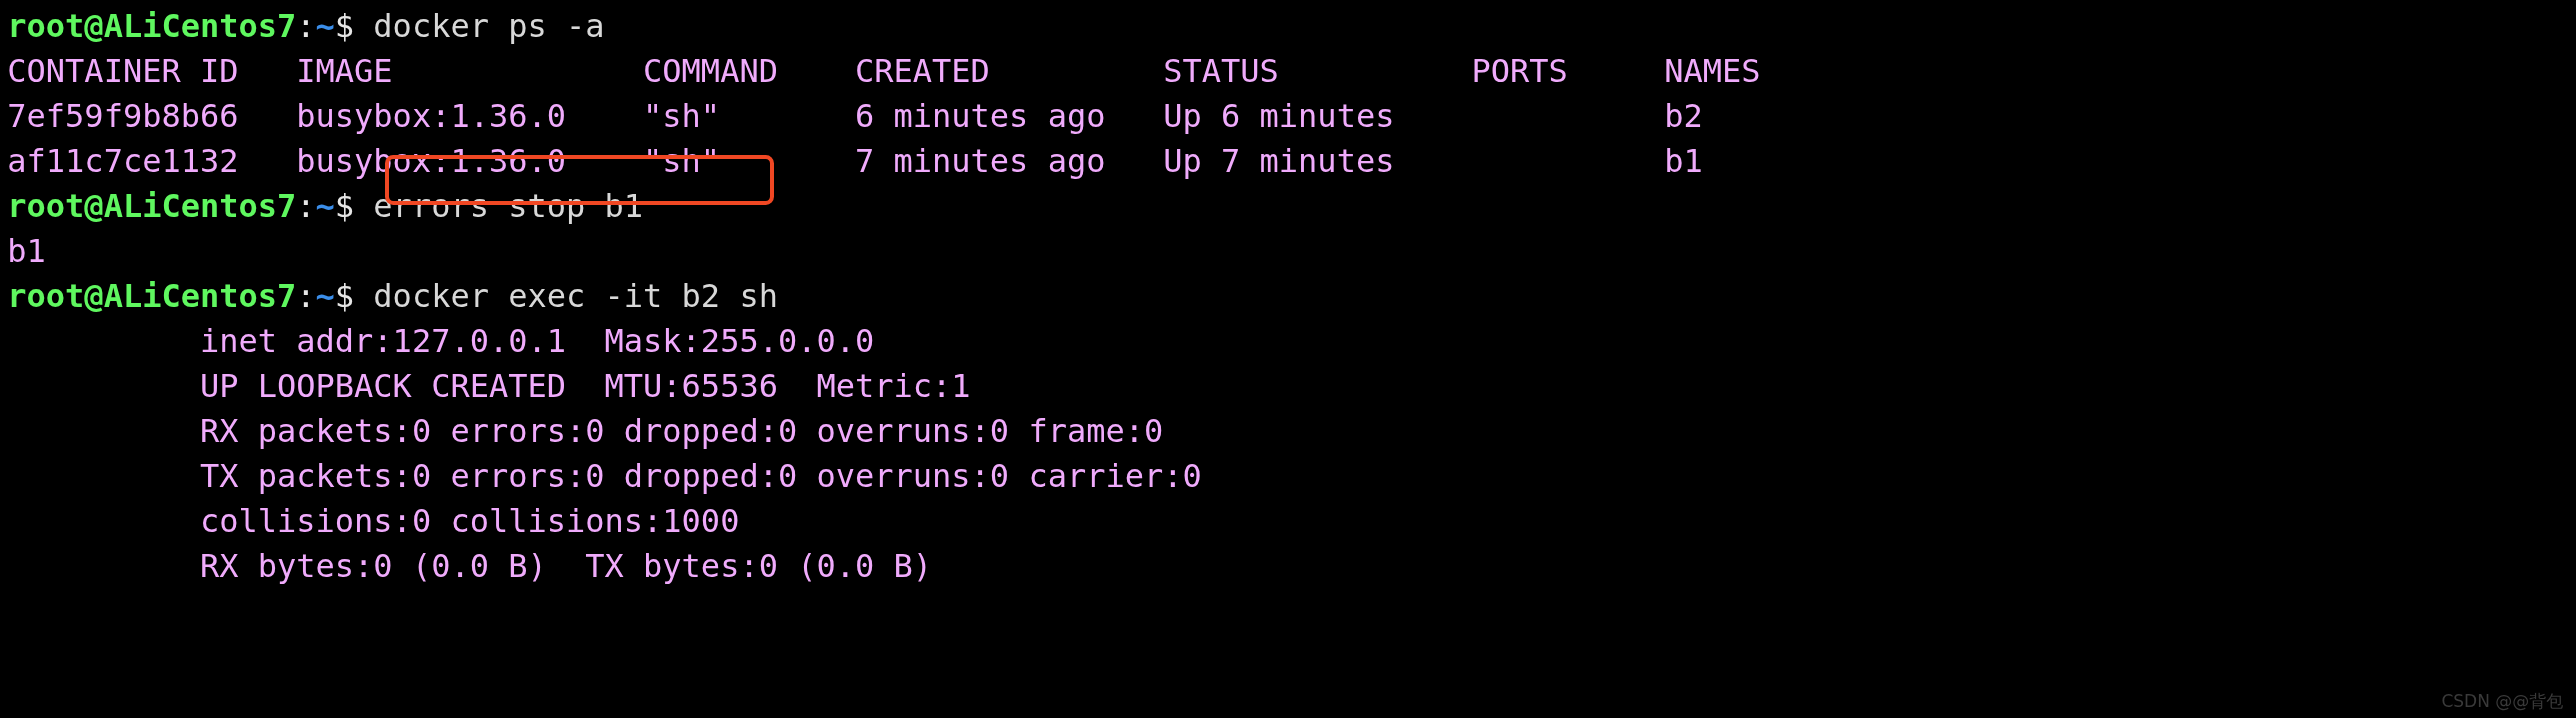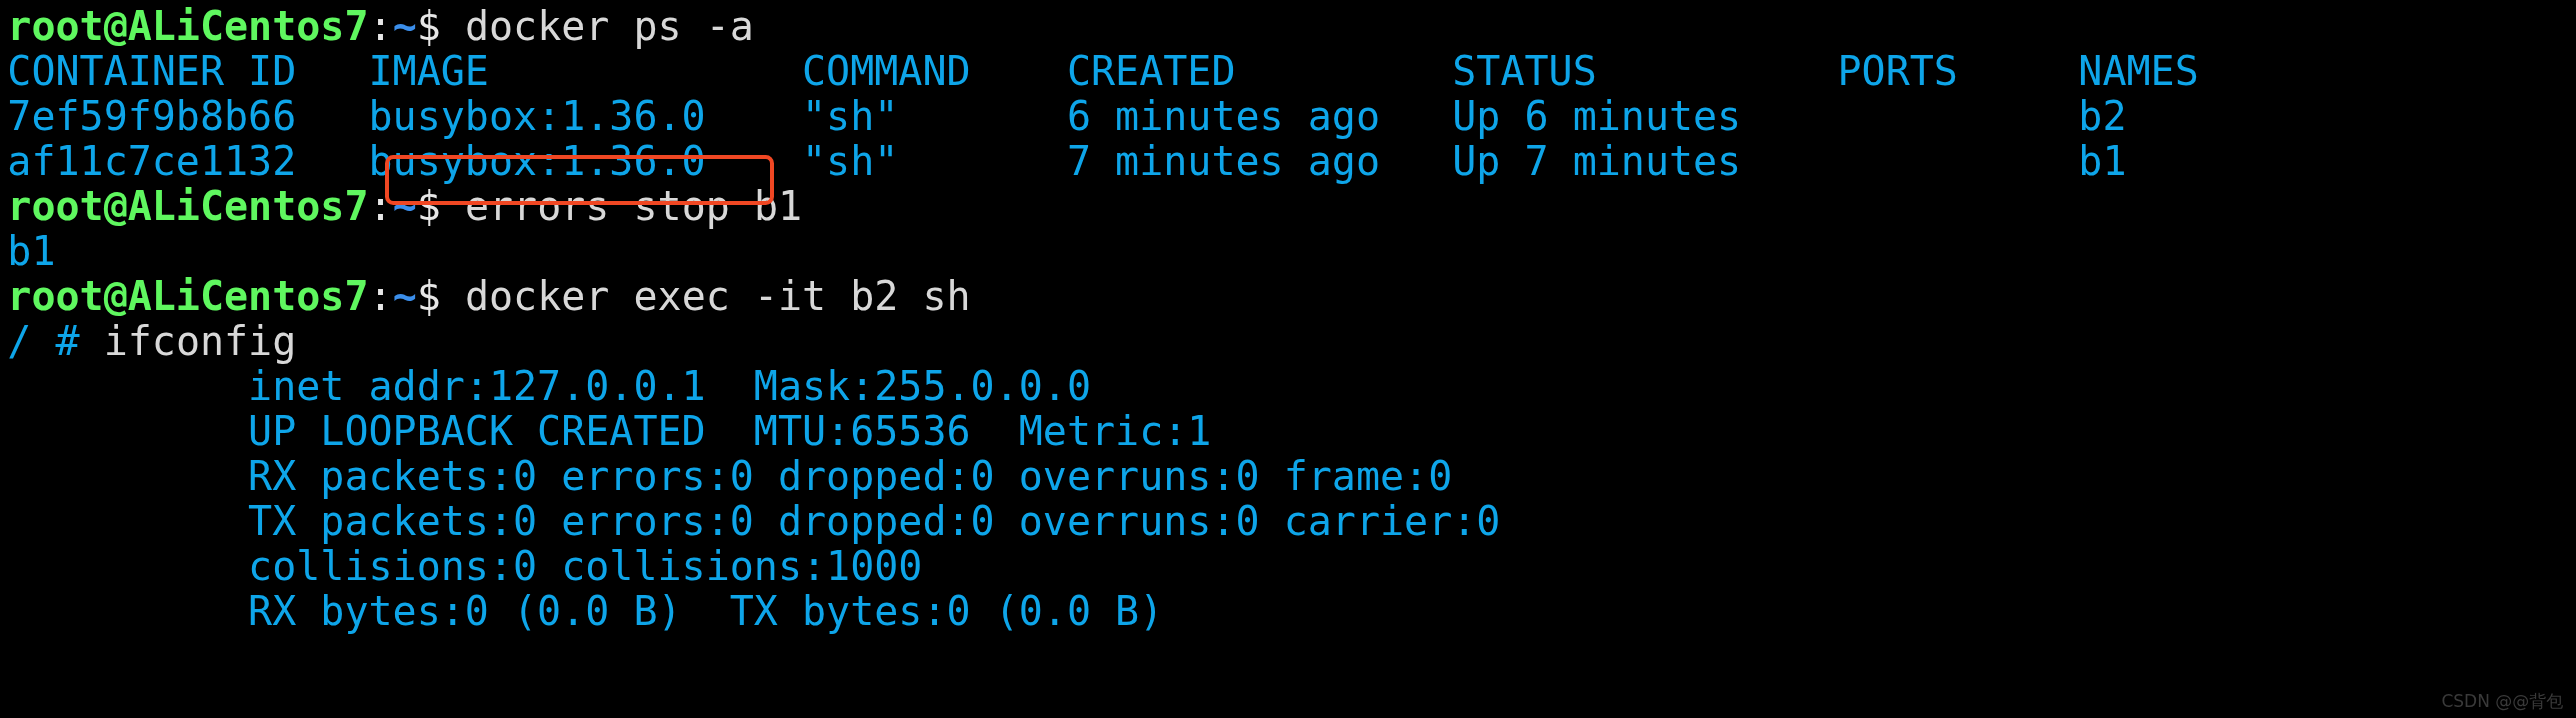--- a/index.html
+++ b/index.html
@@ -27,7 +27,7 @@
     display: block;
     white-space: pre;
     font-family: "DejaVu Sans Mono", "Liberation Mono", monospace;
-    font-size: 40px;
+    font-size: 32px;
     line-height: 45px;
     color: #d8d8d8;
     letter-spacing: 0px;

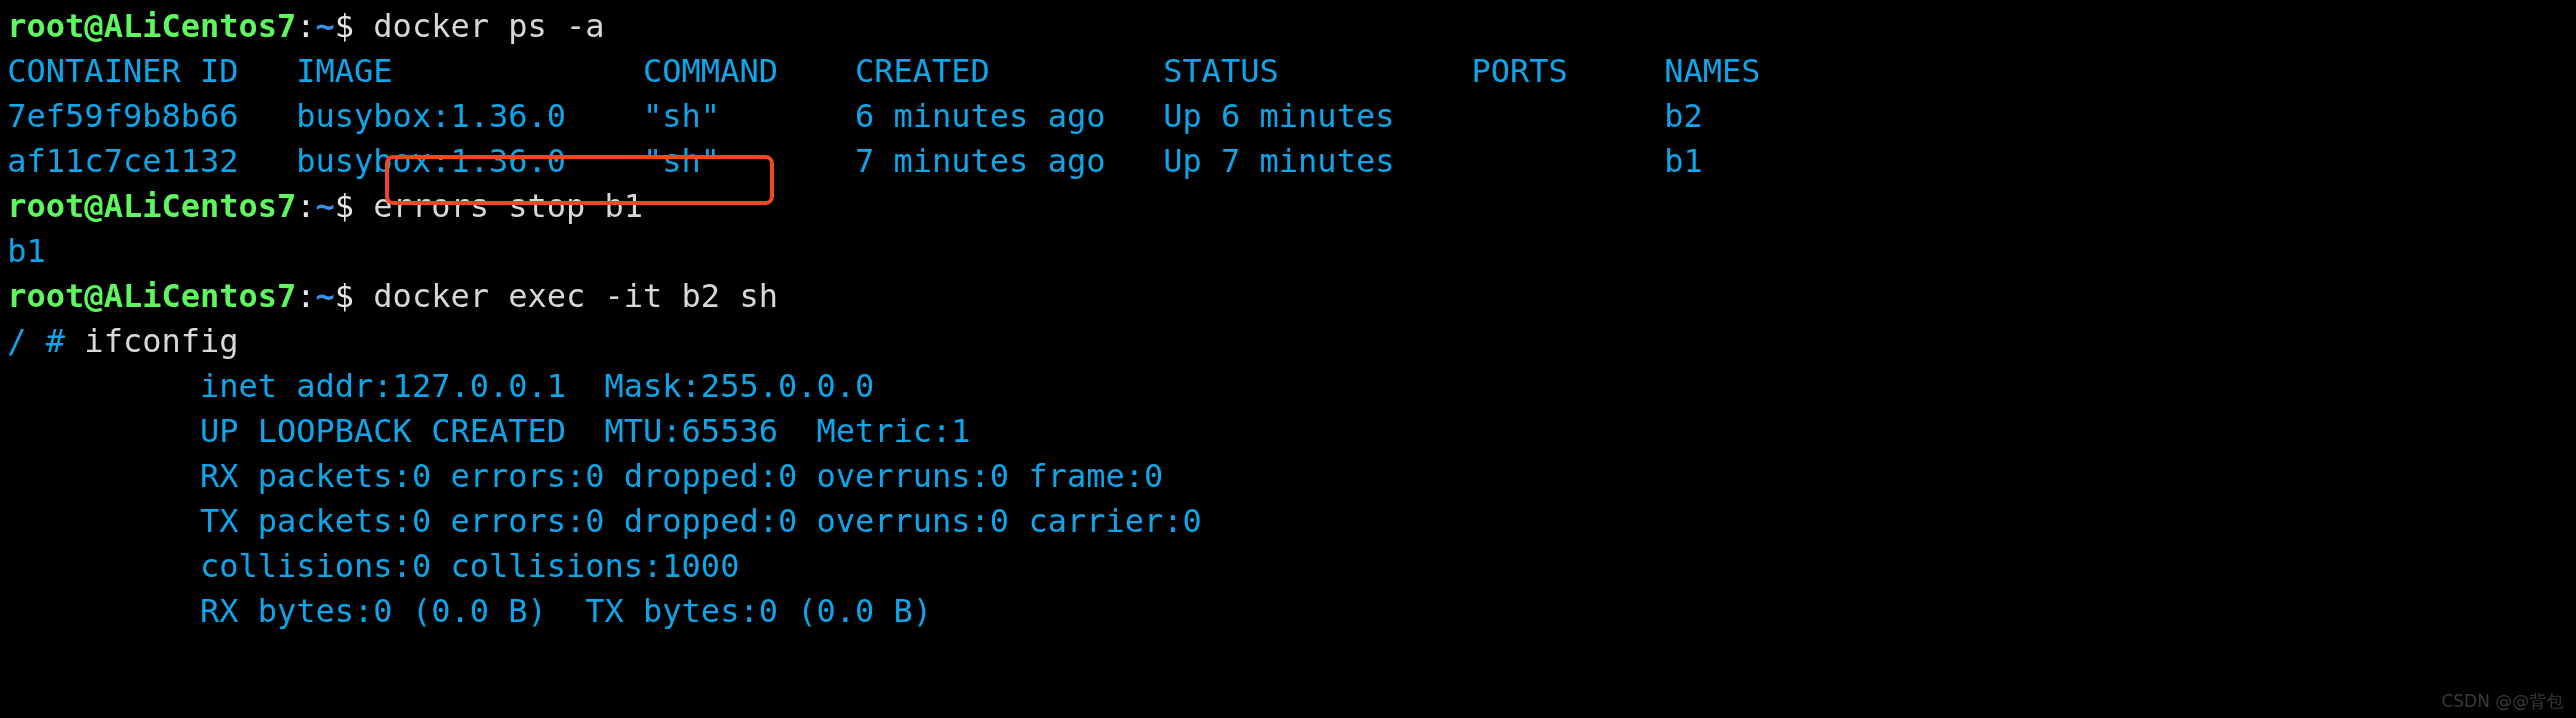--- a/index.html
+++ b/index.html
@@ -54,7 +54,7 @@
     color: #d8d8d8;
   }
   .out {
-    color: #0ea5e9;
+    color: #f0abfc;
   }
 
   

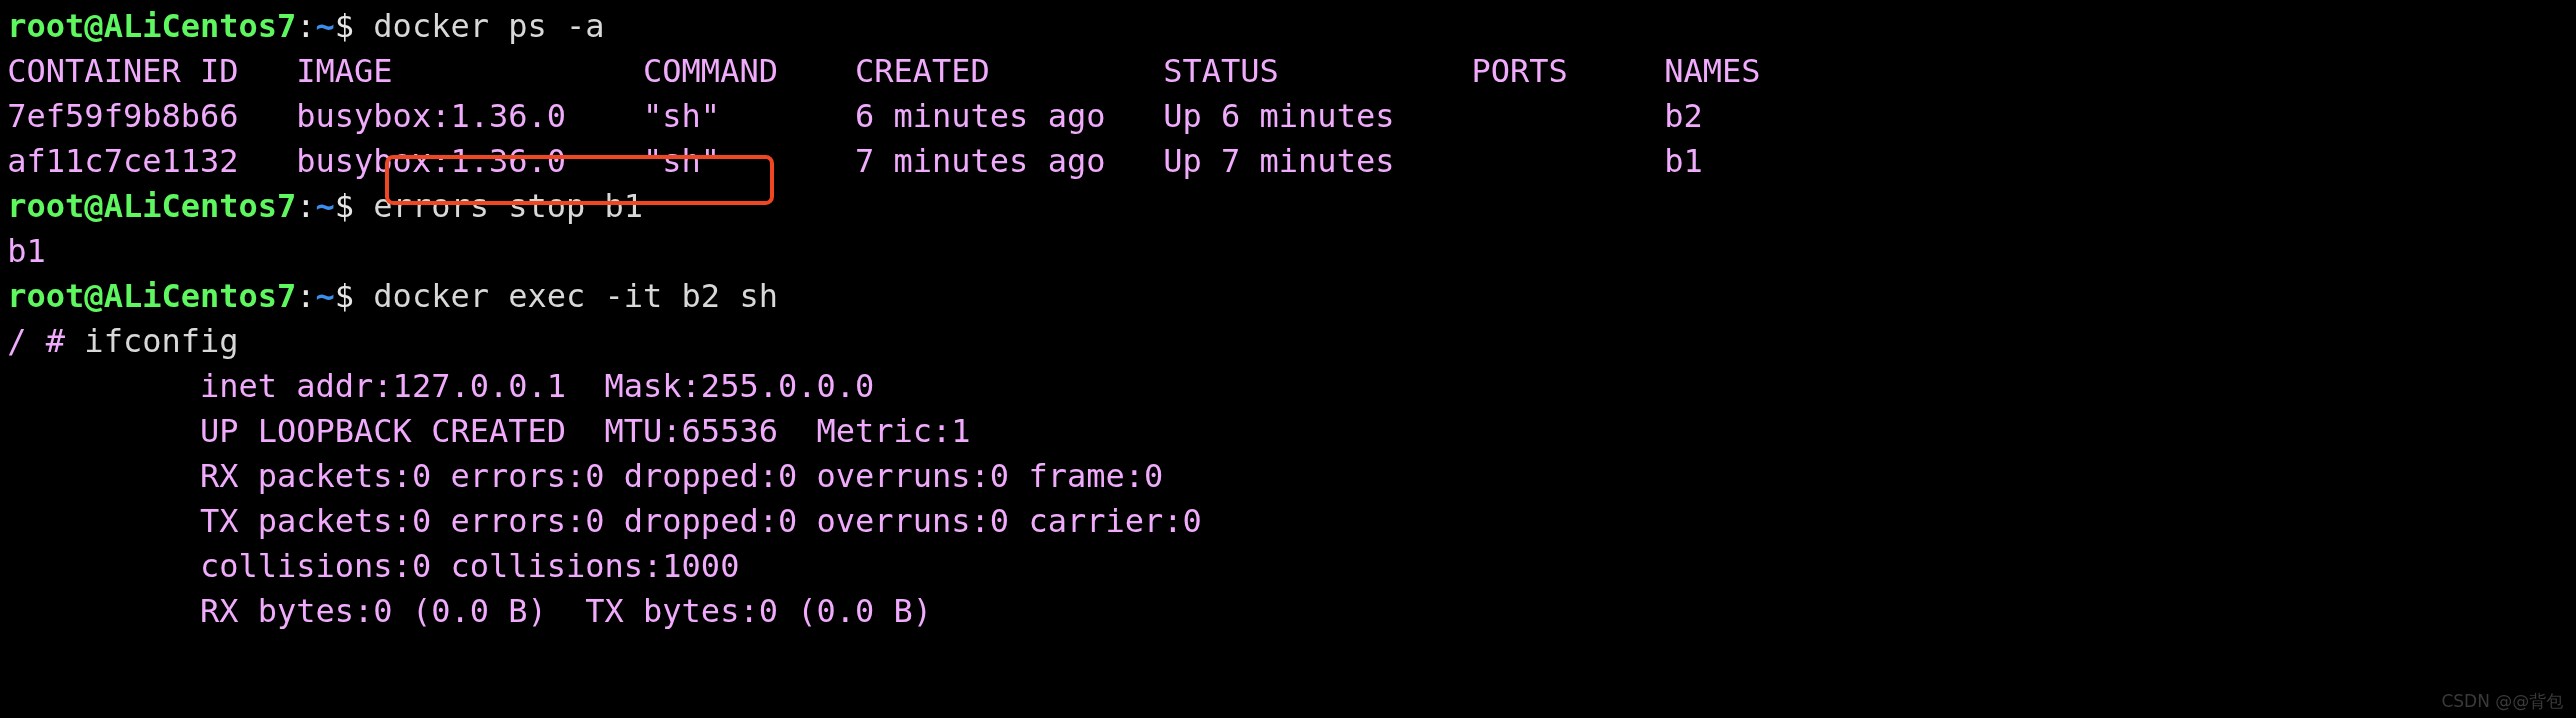--- a/index.html
+++ b/index.html
@@ -99,7 +99,6 @@
 
   <div class="line"><span class="seg user-host">root@ALiCentos7</span><span class="seg colon">:</span><span class="seg path-tilde">~</span><span class="seg dollar">$</span><span class="seg cmd"> docker exec -it b2 sh</span></div>
 
-  <div class="line"><span class="seg out">/ #</span><span class="seg cmd"> ifconfig</span></div>
 
   <div class="line out">          inet addr:127.0.0.1  Mask:255.0.0.0</div>
   <div class="line out">          UP LOOPBACK CREATED  MTU:65536  Metric:1</div>

